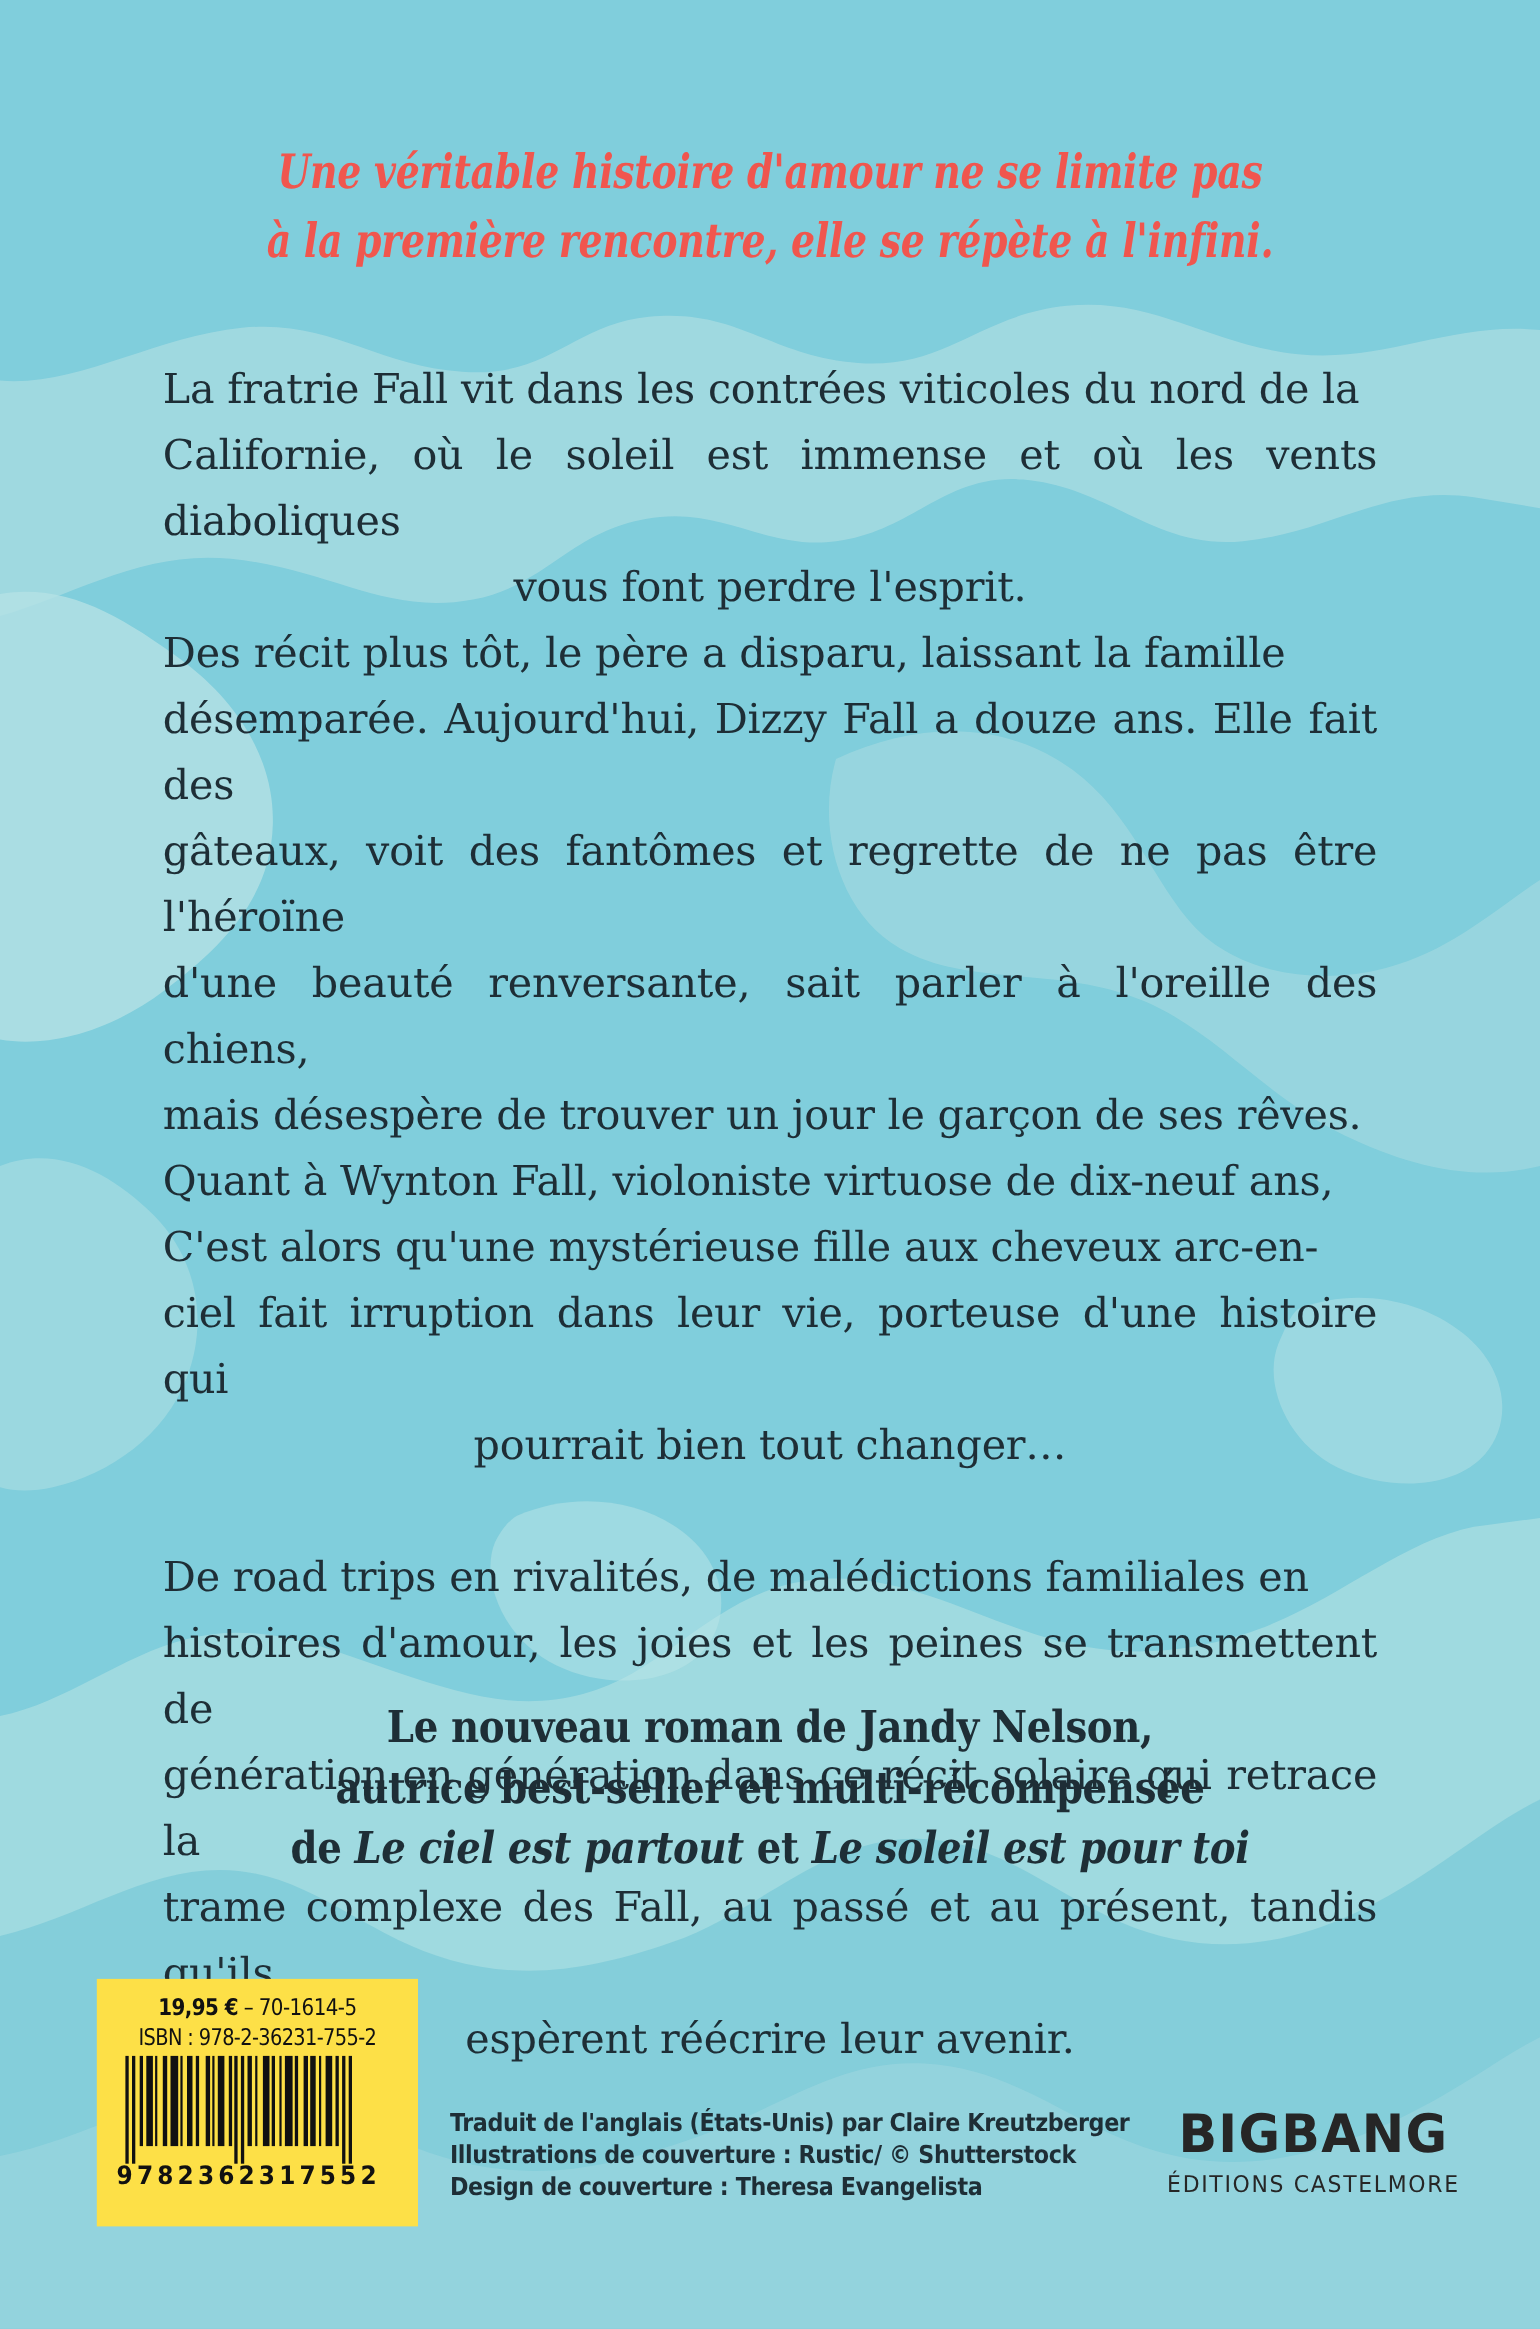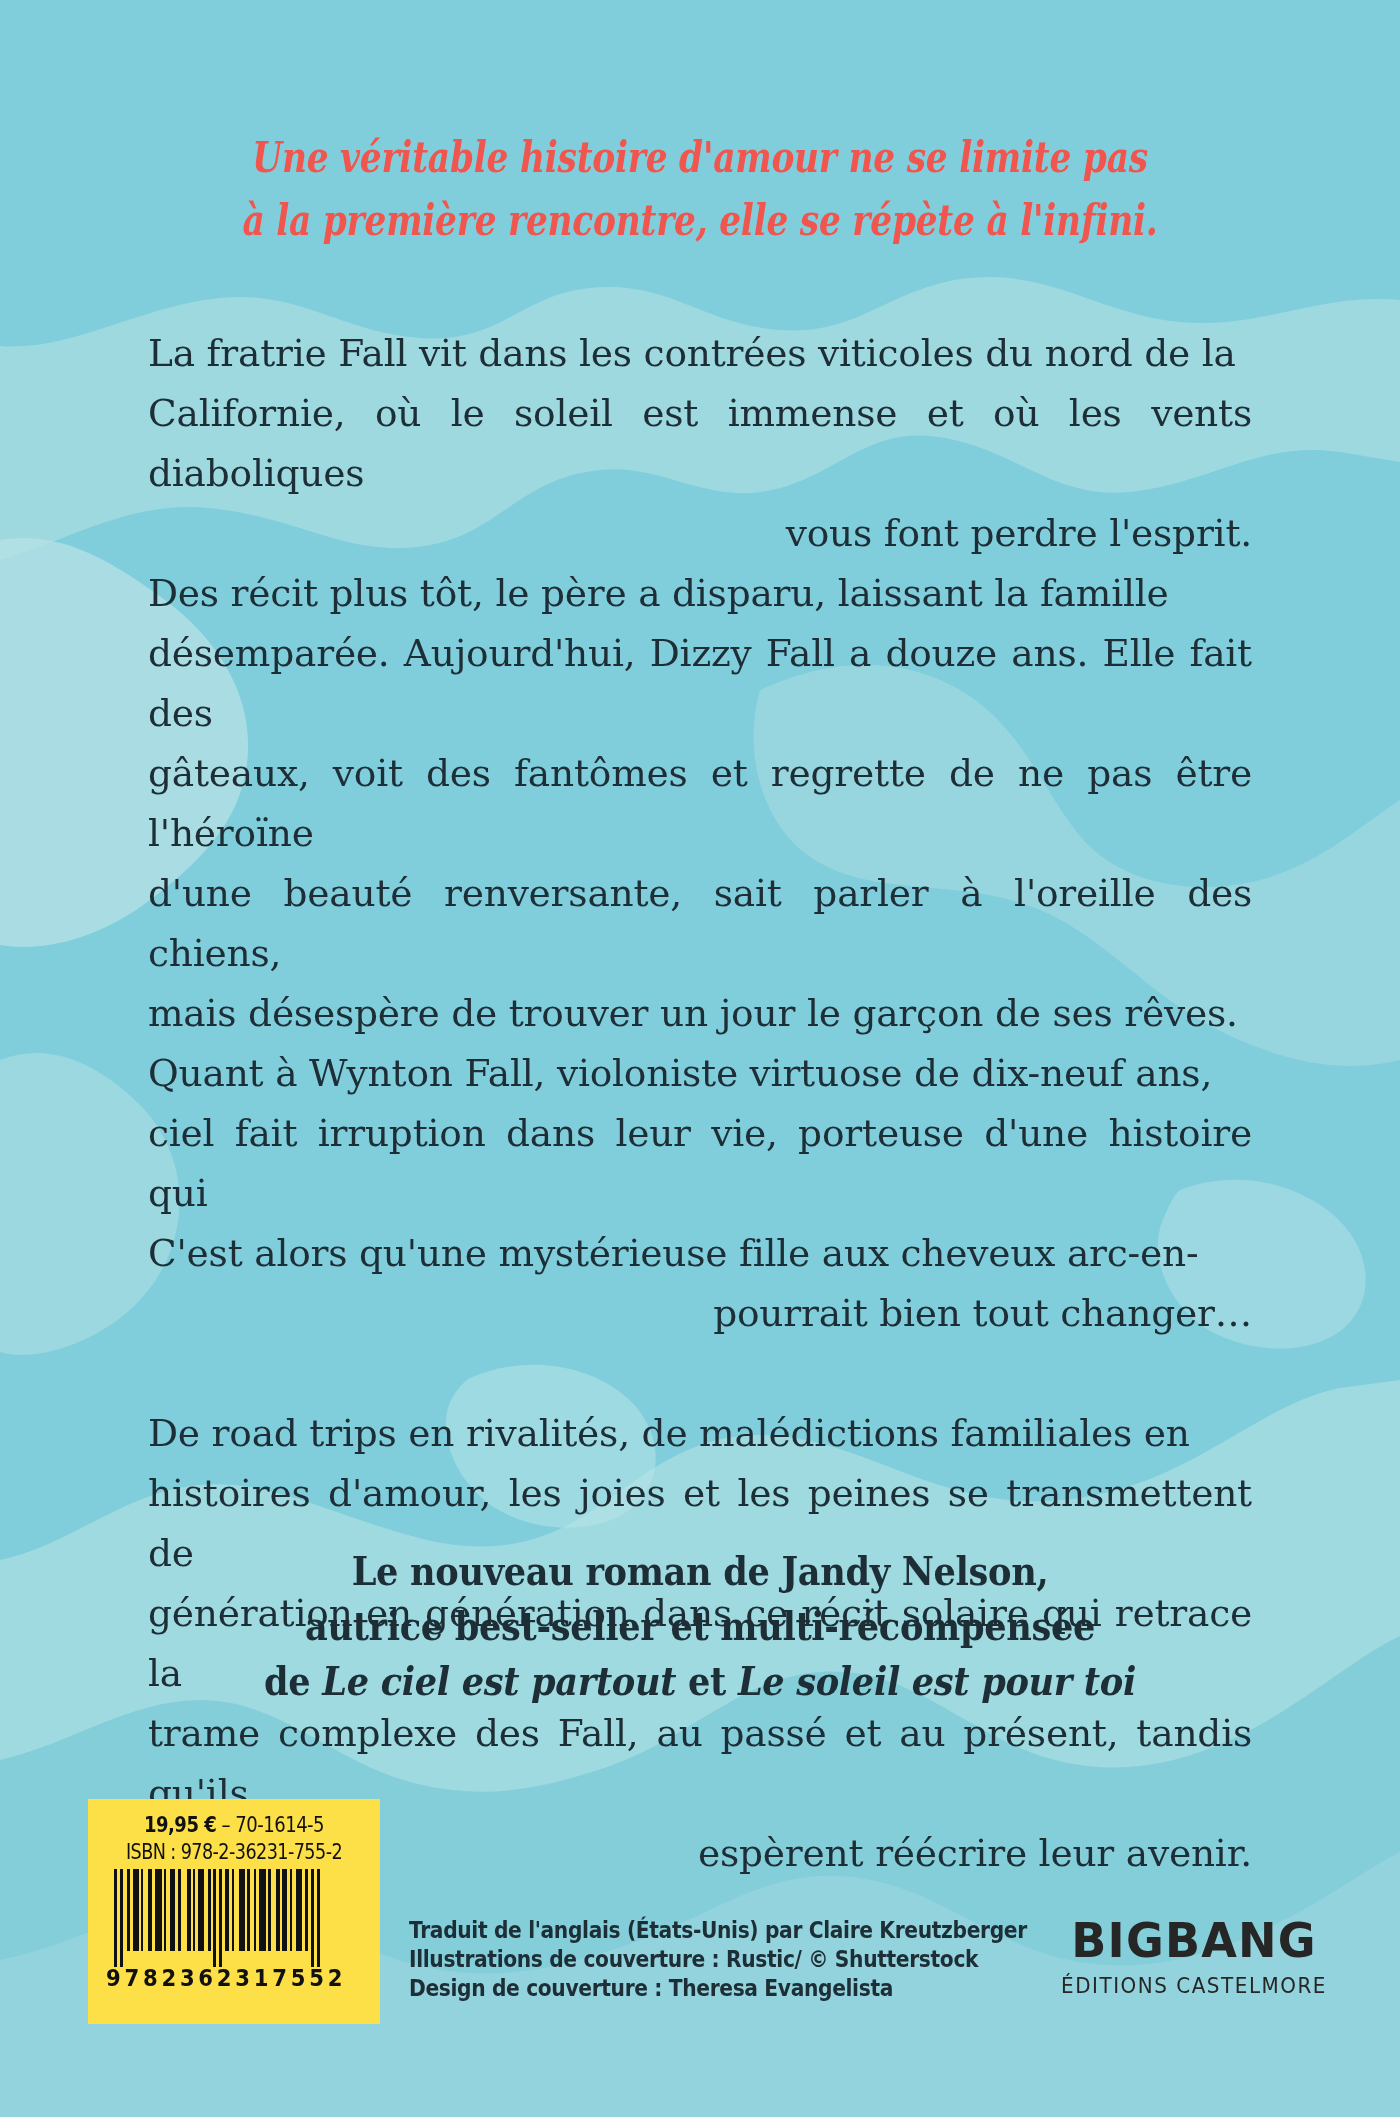--- a/index.html
+++ b/index.html
@@ -76,7 +76,7 @@
     text-justify: inter-word;
   }
   .blurb p.last-of-para {
-    text-align: right;
+    text-align: center;
   }
   .blurb .para-gap {
     height: 60px;

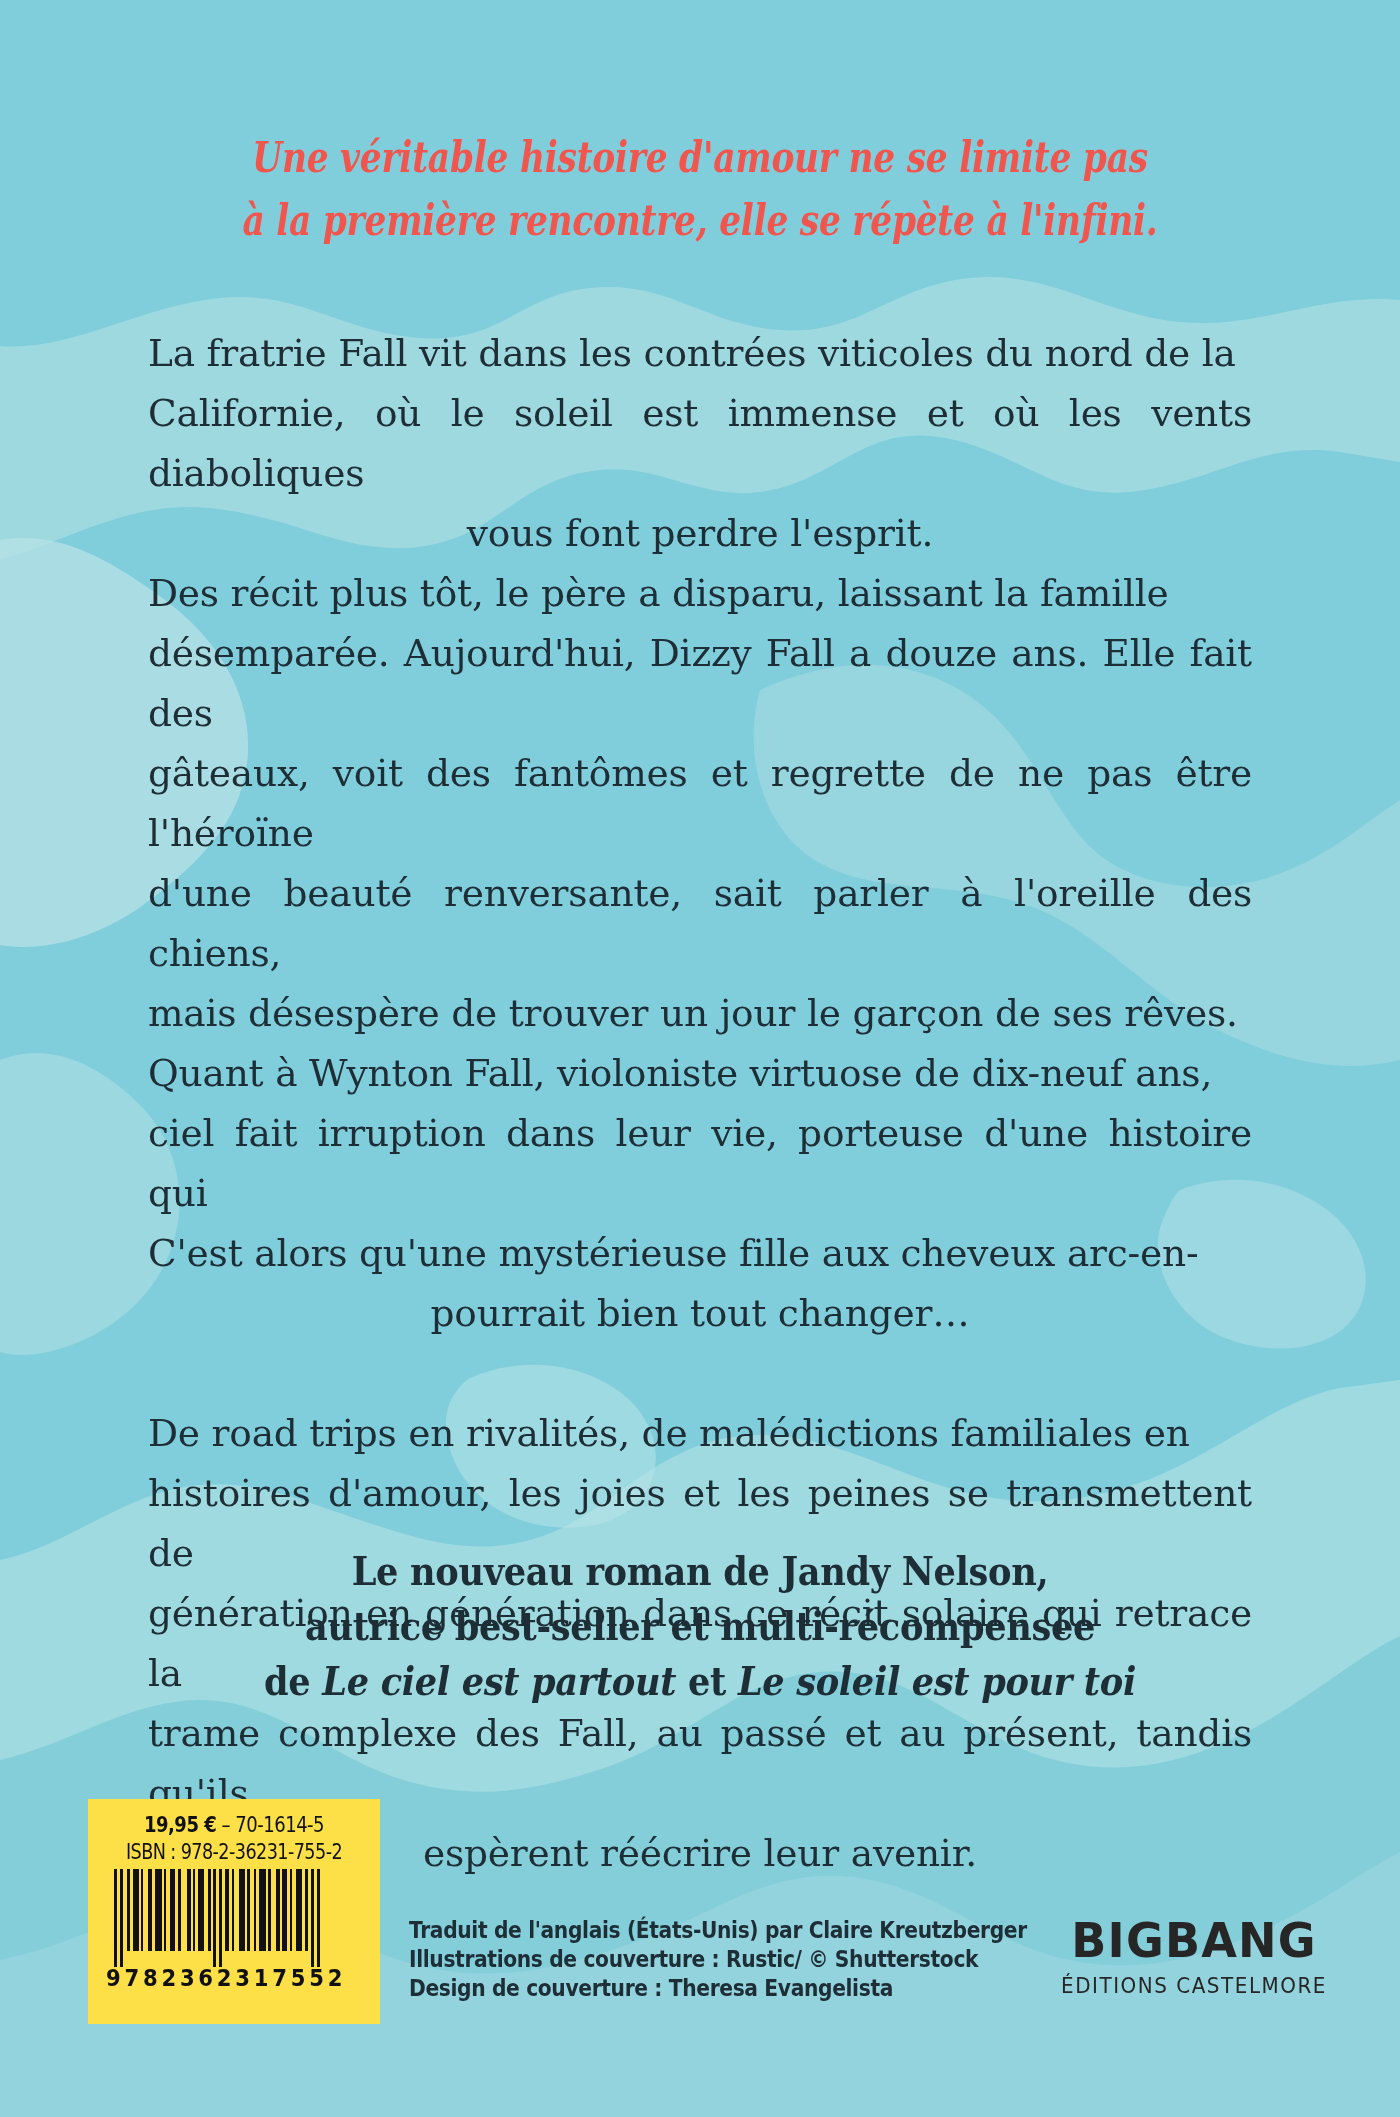--- a/index.html
+++ b/index.html
@@ -293,8 +293,8 @@
       <p>d'une beauté renversante, sait parler à l'oreille des chiens,</p>
       <p>mais désespère de trouver un jour le garçon de ses rêves.</p>
       <p>Quant à Wynton Fall, violoniste virtuose de dix-neuf ans,</p>
+      <p>C'est alors qu'une mystérieuse fille aux cheveux arc-en-</p>
       <p>ciel fait irruption dans leur vie, porteuse d'une histoire qui</p>
-      <p>C'est alors qu'une mystérieuse fille aux cheveux arc-en-</p>
       <p class="last-of-para">pourrait bien tout changer…</p>
 
       <div class="para-gap"></div>

